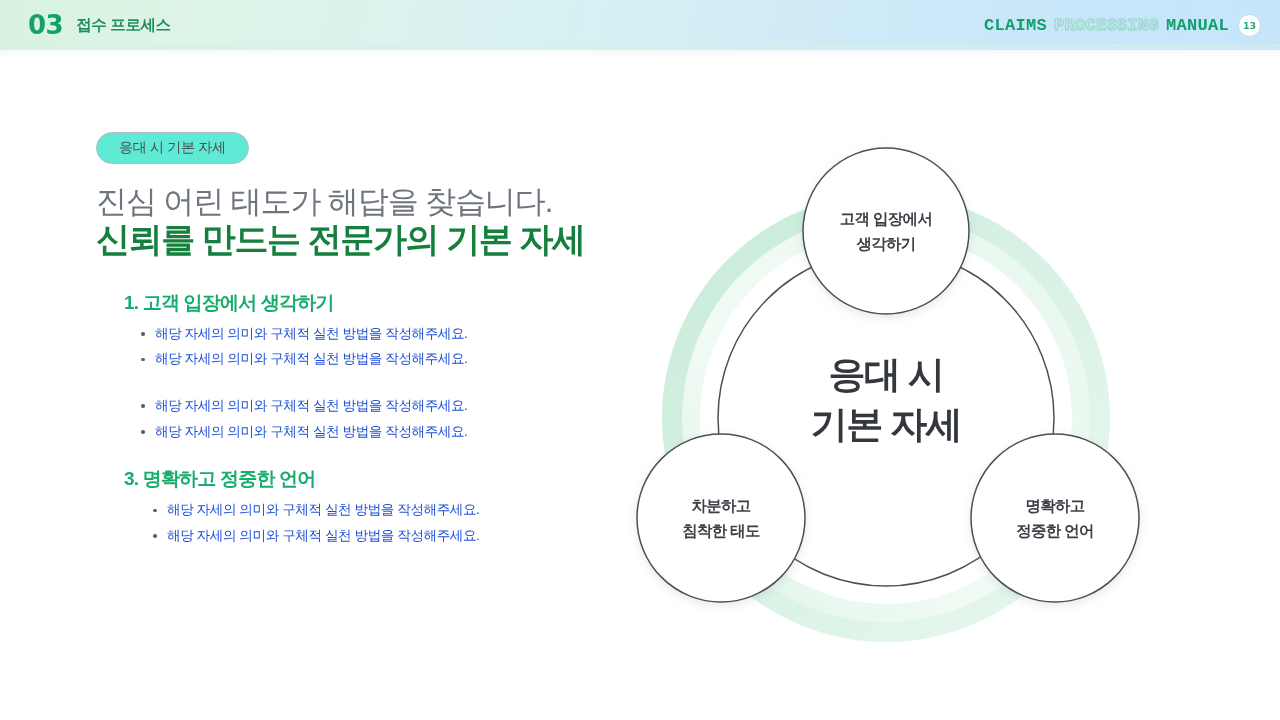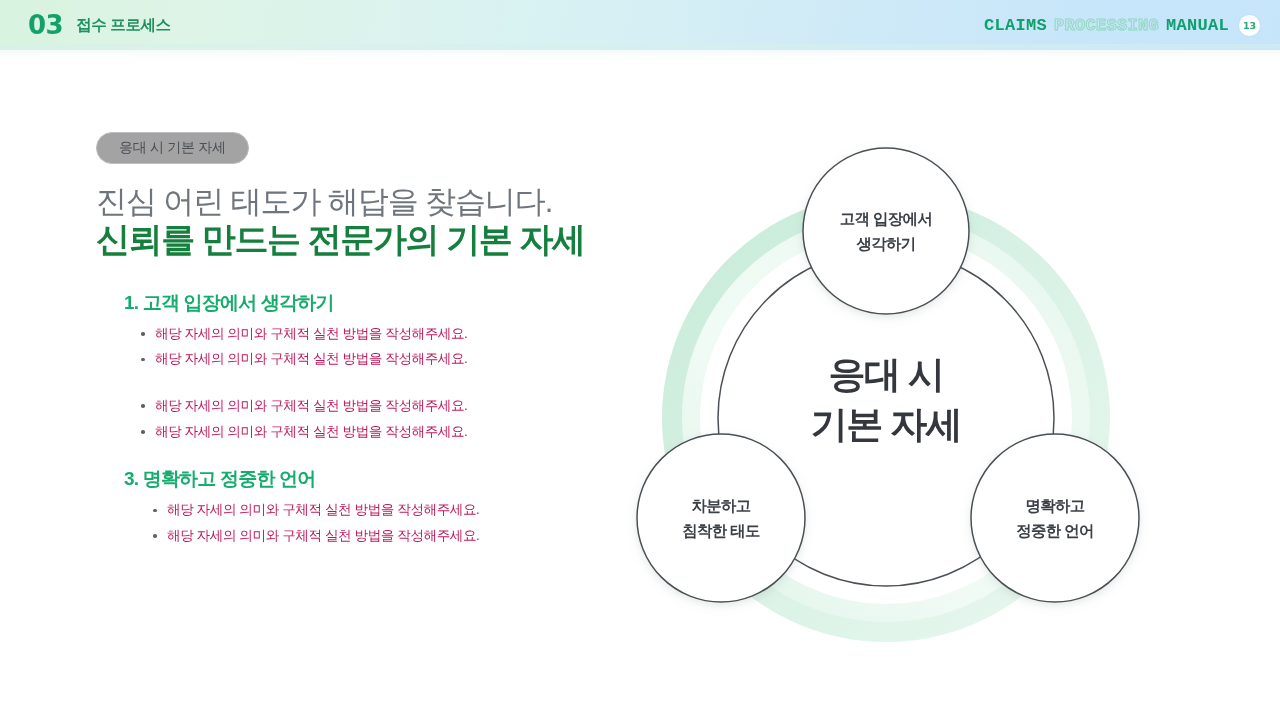--- a/index.html
+++ b/index.html
@@ -133,7 +133,7 @@
     font-weight: 500;
     color: #4a4f55;
     letter-spacing: -0.3px;
-    background: #a3a3a3;
+    background: #5eead4;
   }
 
   .title-light {

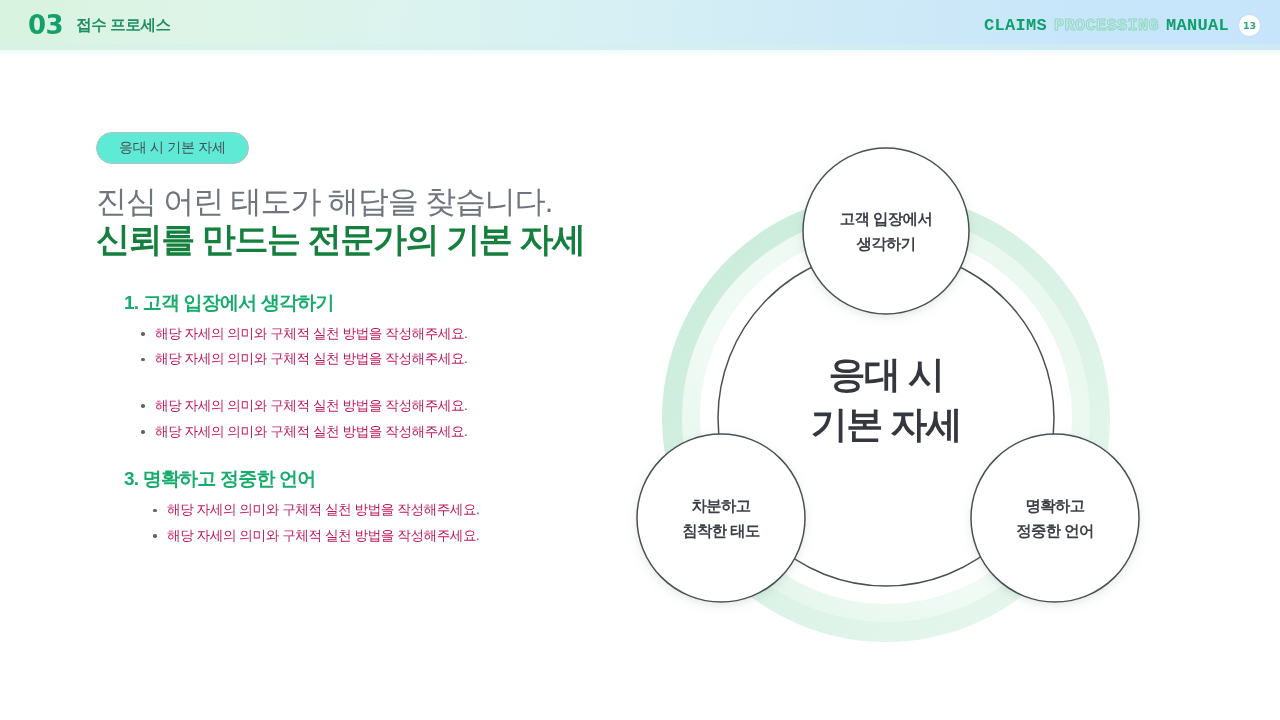--- a/index.html
+++ b/index.html
@@ -173,7 +173,7 @@
     padding-left: 31px;
     font-size: 13.6px;
     font-weight: 400;
-    color: #be185d;
+    color: #1d4ed8;
     letter-spacing: -0.45px;
     line-height: 1.52;
     margin-bottom: 5px;

